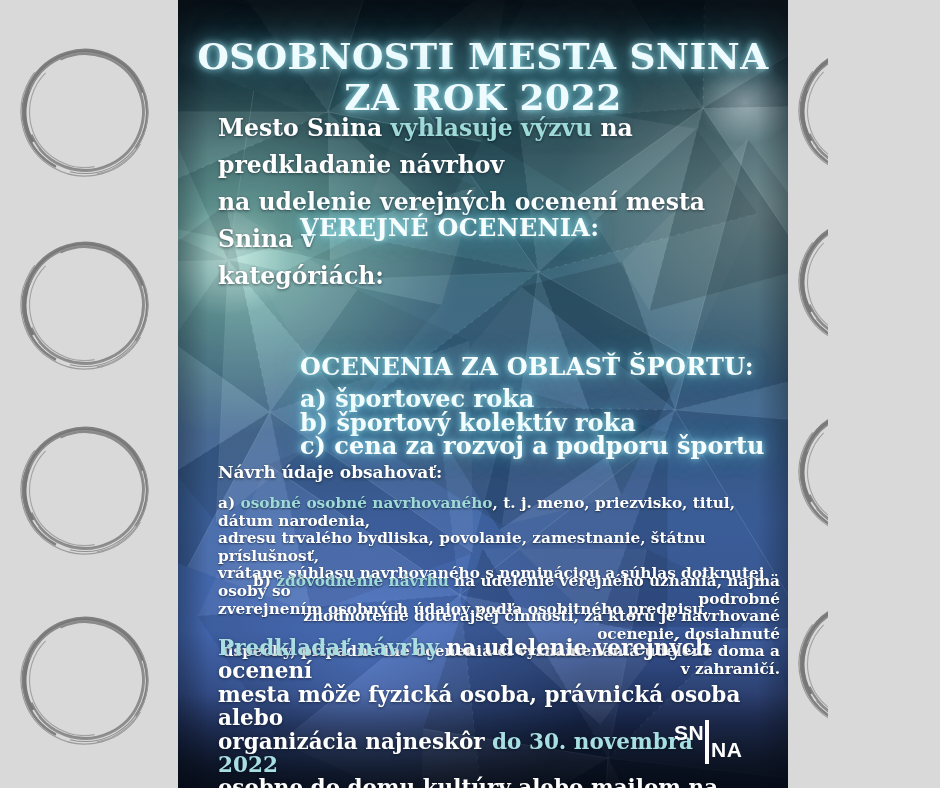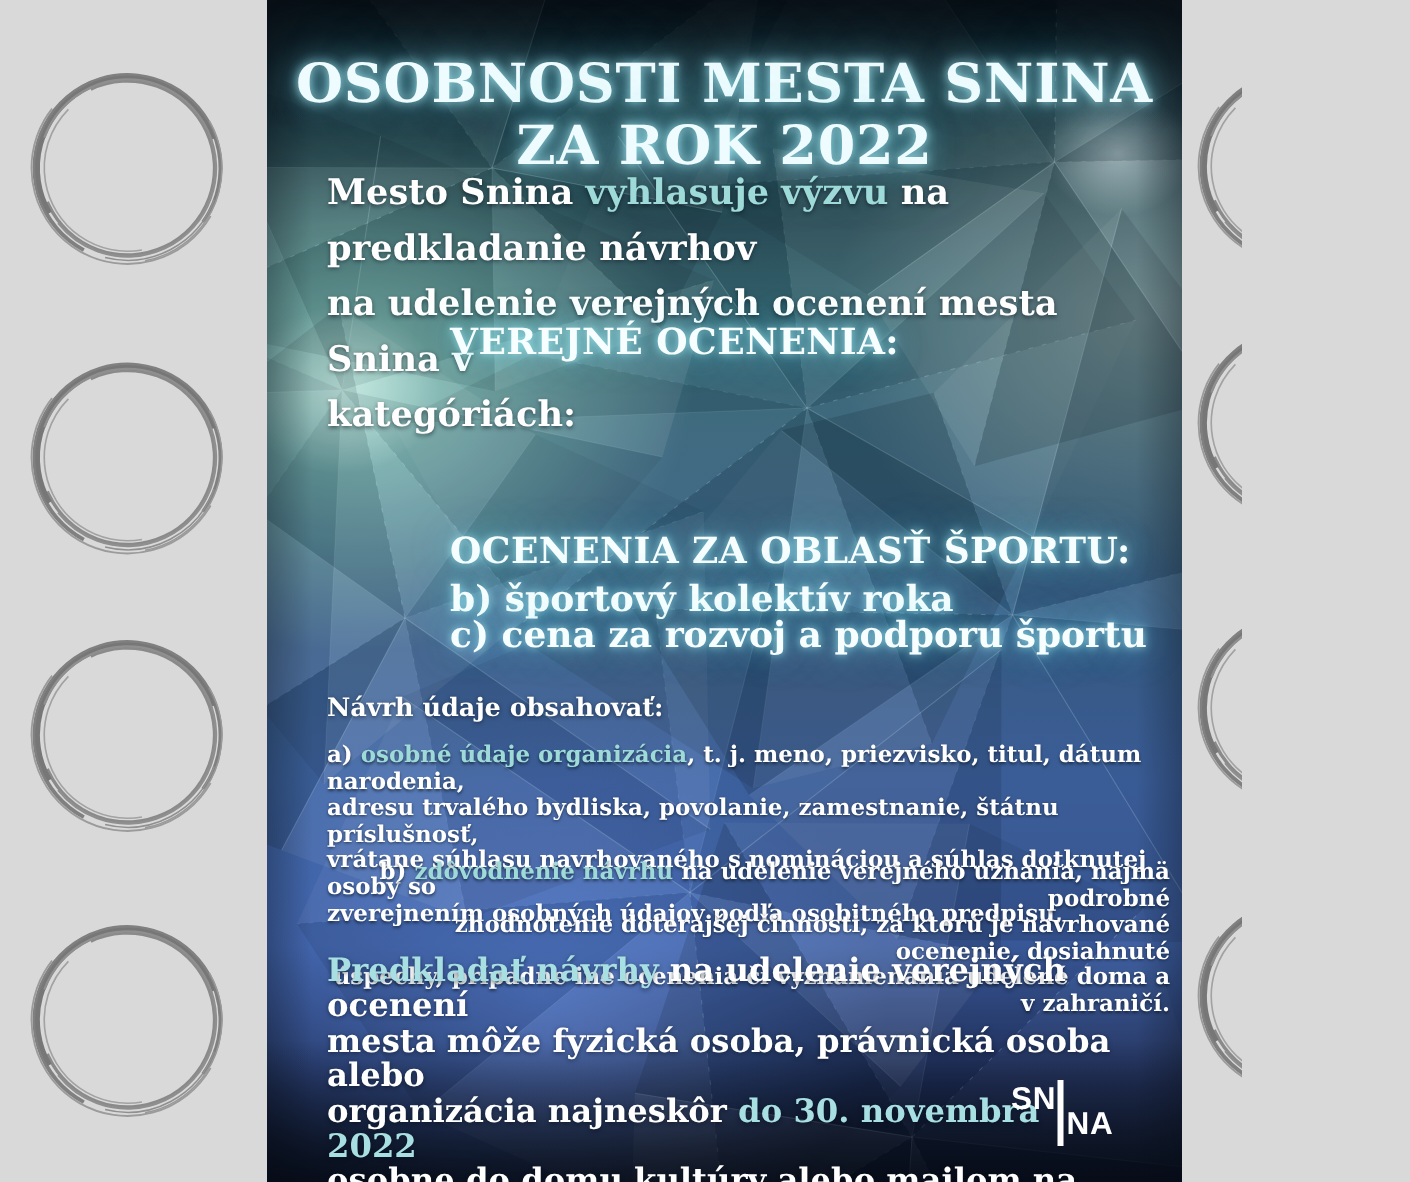--- a/index.html
+++ b/index.html
@@ -253,6 +253,7 @@
       <div class="section sec2">
         <h2>OCENENIA ZA OBLASŤ ŠPORTU:</h2>
         <div class="items">
+          <div class="item">a) športovec roka</div>
           <div class="item">b) športový kolektív roka</div>
           <div class="item">c) cena za rozvoj a podporu športu</div>
         </div>

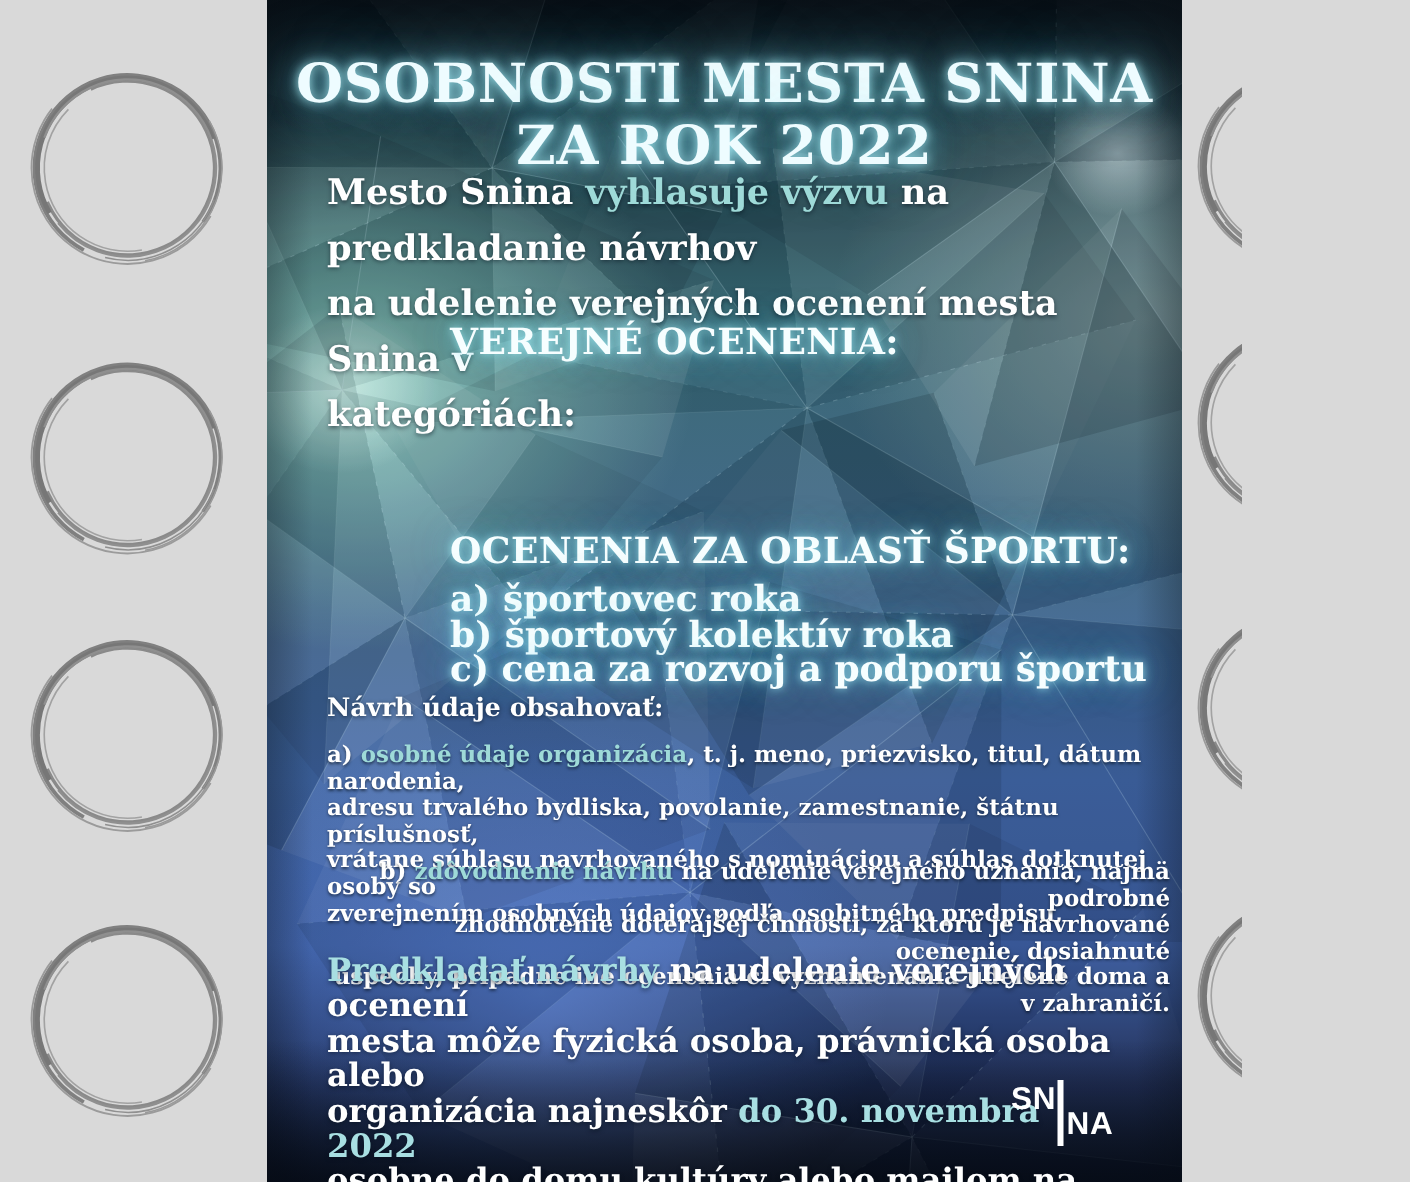--- a/index.html
+++ b/index.html
@@ -261,7 +261,7 @@
 
       <p class="req-heading">Návrh údaje obsahovať:</p>
 
-      <p class="small para-a"><span>a) </span><span class="hl">osobné údaje organizácia</span><span>, t. j. meno, priezvisko, titul, dátum narodenia,
+      <p class="small para-a"><span>a) </span><span class="hl">osobné osobné navrhovaného</span><span>, t. j. meno, priezvisko, titul, dátum narodenia,
 adresu trvalého bydliska, povolanie, zamestnanie, štátnu príslušnosť,
 vrátane súhlasu navrhovaného s nomináciou a súhlas dotknutej osoby so
 zverejnením osobných údajov podľa osobitného predpisu,</span></p>

